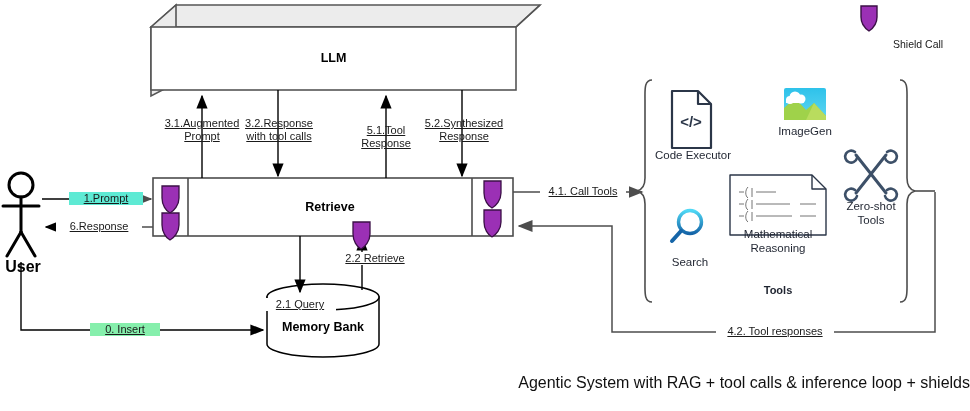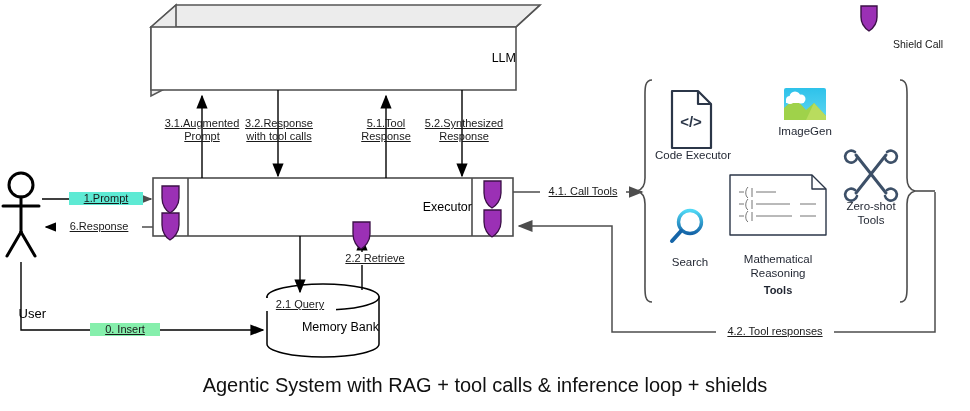--- a/index.html
+++ b/index.html
@@ -26,9 +26,9 @@
   }
   .node-title {
     position:absolute;
-    font-weight:normal;
+    font-weight:bold;
     font-size:12.5px;
-    text-align:right;
+    text-align:center;
     white-space:nowrap;
   }
   .caption {

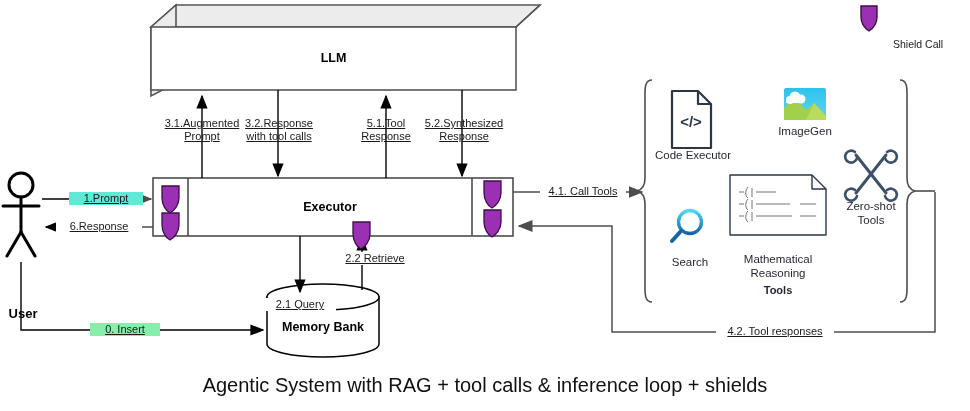--- a/index.html
+++ b/index.html
@@ -232,7 +232,7 @@
     <span>with tool calls</span>
   </div>
 
-  <div class="lbl" style="left:338px; top:117px; width:96px;">
+  <div class="lbl" style="left:338px; top:124px; width:96px;">
     <span>5.1.Tool</span><br>
     <span>Response</span>
   </div>

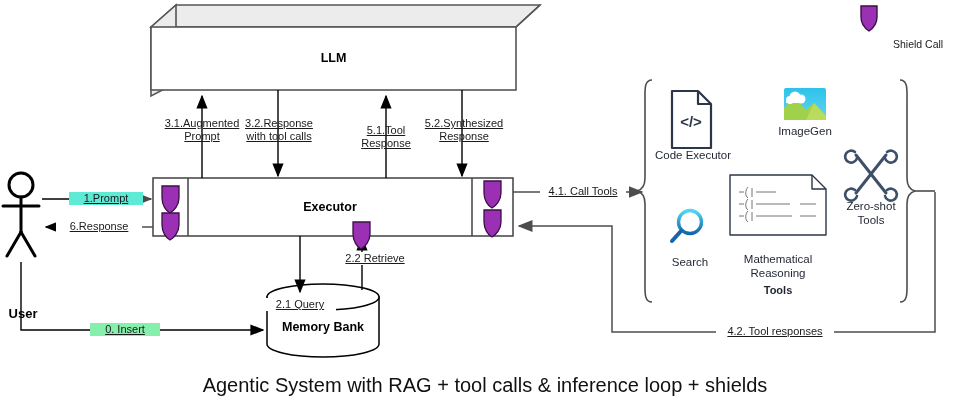--- a/index.html
+++ b/index.html
@@ -216,7 +216,7 @@
 
   <div class="node-title" style="left:151px; top:51px; width:365px;">LLM</div>
 
-  <div class="node-title" style="left:188px; top:200px; width:284px;">Executor</div>
+  <div class="node-title" style="left:188px; top:200px; width:284px;">Retrieve</div>
 
   <div class="node-title" style="left:267px; top:320px; width:112px;">Memory Bank</div>
 

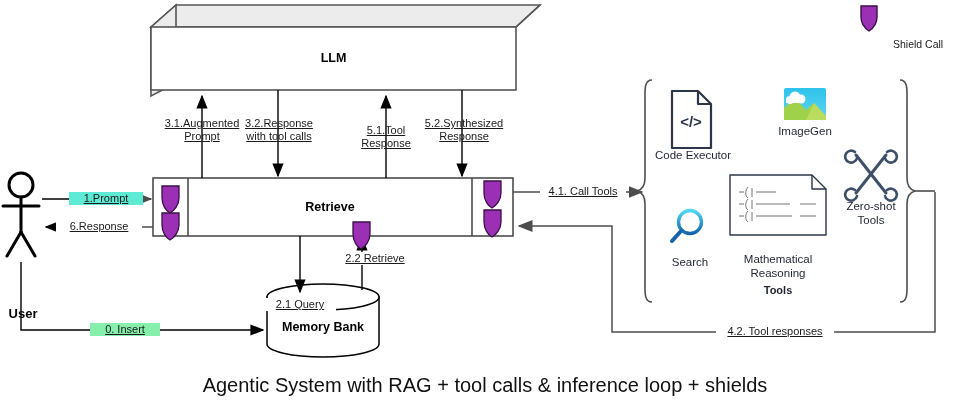--- a/index.html
+++ b/index.html
@@ -257,7 +257,7 @@
 
   <div class="tool-lbl" style="left:641px; top:148px; width:104px;">Code Executor</div>
   <div class="tool-lbl" style="left:761px; top:124px; width:88px;">ImageGen</div>
-  <div class="tool-lbl" style="left:733px; top:252px; width:90px; white-space:normal;text-align:center;">Mathematical Reasoning</div>
+  <div class="tool-lbl" style="left:733px; top:227px; width:90px; white-space:normal;text-align:center;">Mathematical Reasoning</div>
   <div class="tool-lbl" style="left:660px; top:255px; width:60px;">Search</div>
   <div class="tool-lbl" style="left:841px; top:199px; width:60px; white-space:normal;">Zero-shot Tools</div>
   <div class="tool-lbl bold" style="left:735px; top:283px; width:86px;">Tools</div>

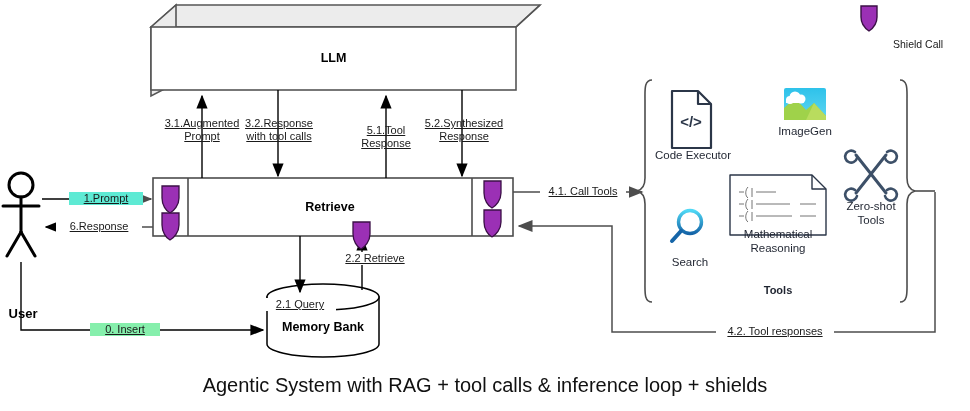--- a/index.html
+++ b/index.html
@@ -220,7 +220,7 @@
 
   <div class="node-title" style="left:267px; top:320px; width:112px;">Memory Bank</div>
 
-  <div class="node-title" style="left:0px; top:258px; width:46px; font-size:13px;margin-top:48px;">User</div>
+  <div class="node-title" style="left:0px; top:258px; width:46px; font-size:16px;">User</div>
 
   <div class="lbl" style="left:142px; top:117px; width:120px;">
     <span>3.1.Augmented</span><br>

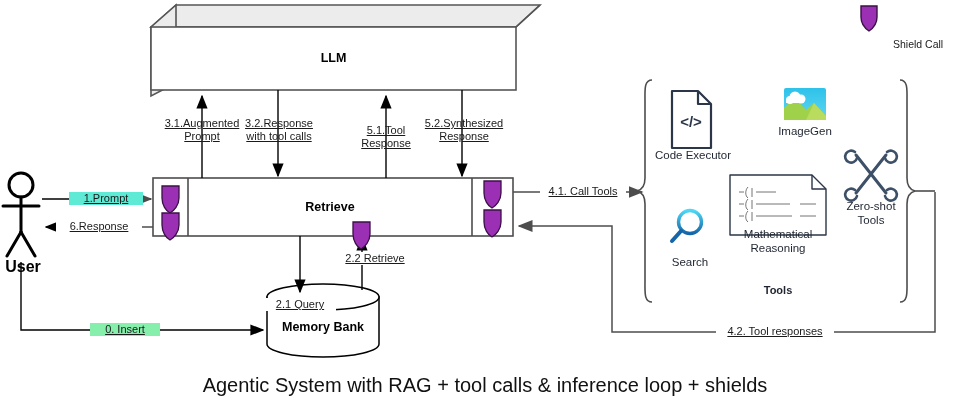--- a/index.html
+++ b/index.html
@@ -35,8 +35,8 @@
     position:absolute;
     left:0; right:0;
     top:374px;
-    text-align:center;
-    font-size:20px;
+    text-align:right;
+    font-size:16px;
     color:#111;
   }
   .legend-text {

